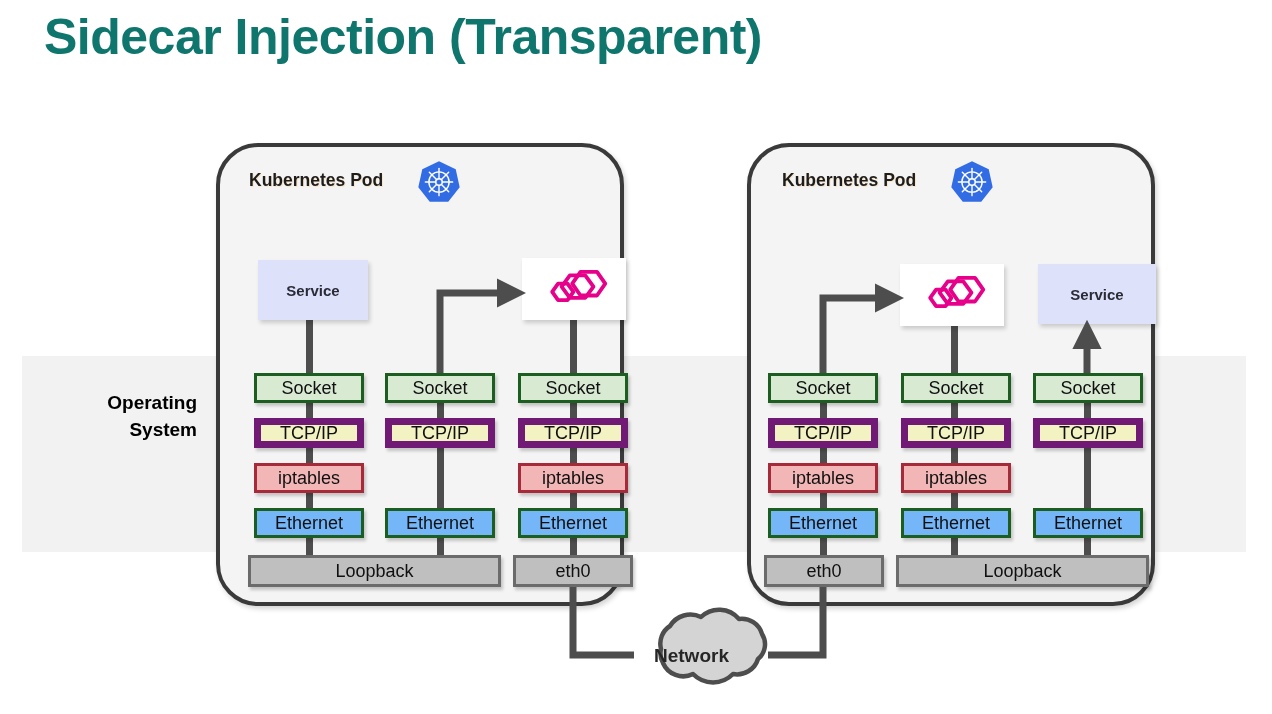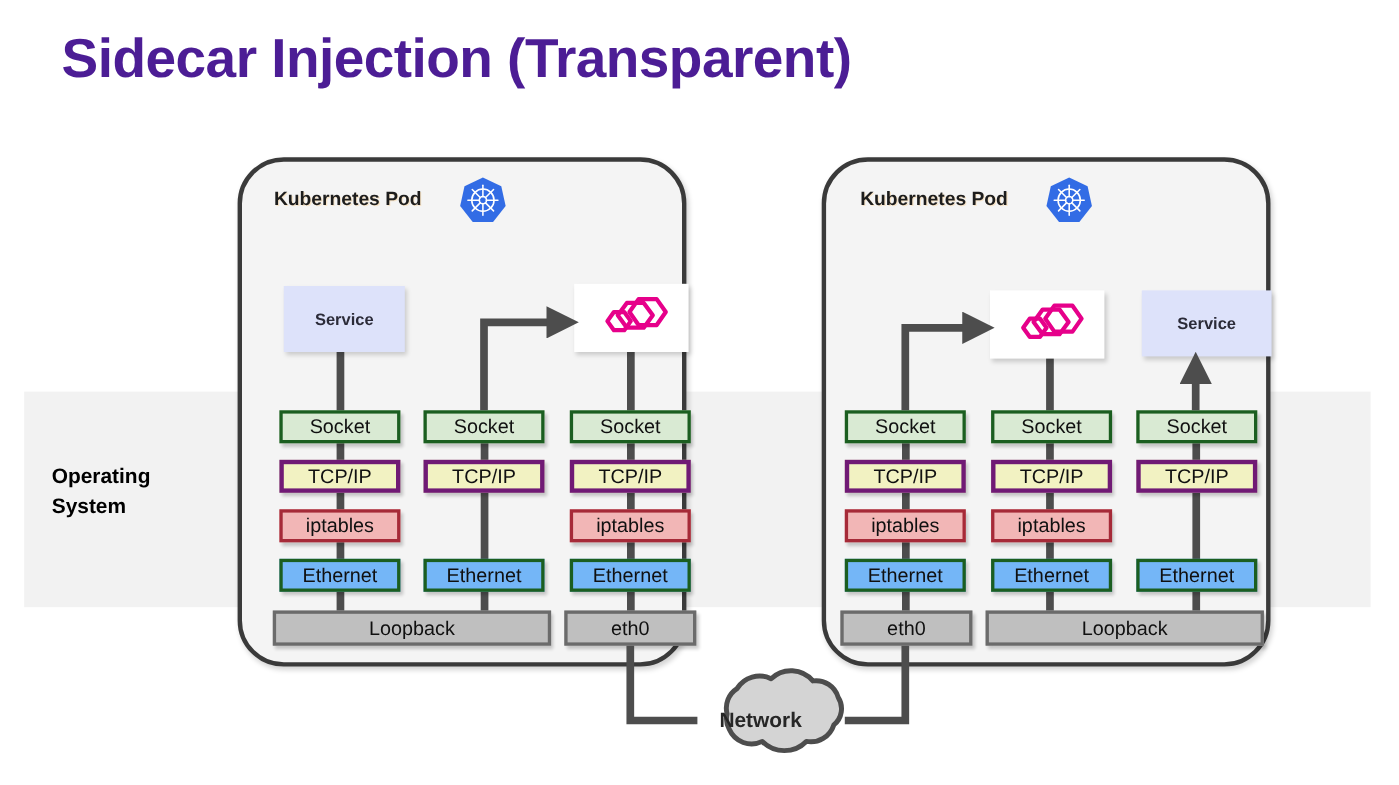--- a/index.html
+++ b/index.html
@@ -19,13 +19,12 @@
   #page-title {
     position: absolute;
     left: 44px;
-    top: 24px;
+    top: 8px;
     font-size: 50px;
     font-weight: bold;
     letter-spacing: -0.5px;
-    color: #4c1d95;
+    color: #0f766e;
     white-space: nowrap;
-    margin-left: 12px;
   }
 
   

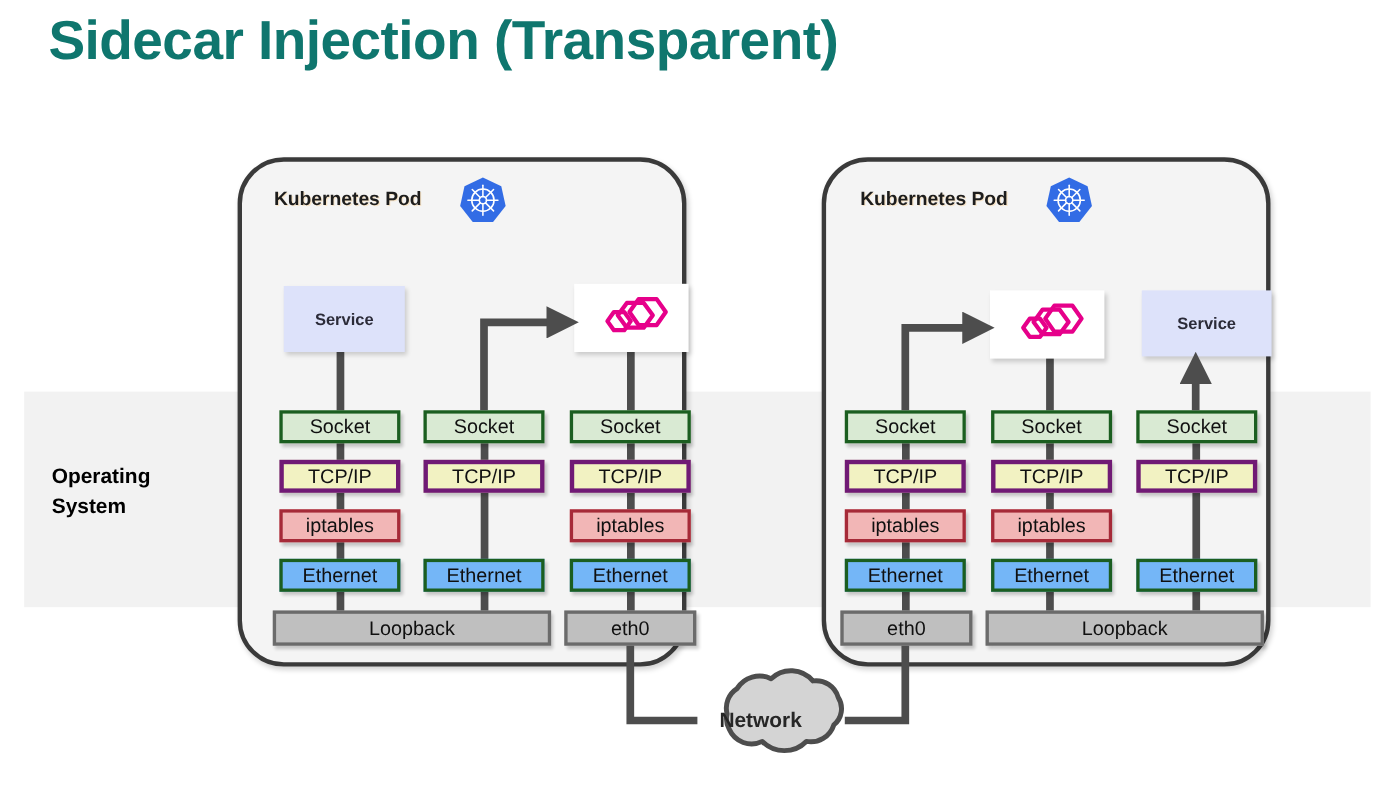--- a/index.html
+++ b/index.html
@@ -40,13 +40,14 @@
   .os-label {
     position: absolute;
     left: 47px;
-    top: 421px;
+    top: 390px;
     width: 150px;
     font-size: 19px;
     font-weight: bold;
     line-height: 1.42;
     color: #000000;
     z-index: 6;
+    text-align: right;
   }
 
   

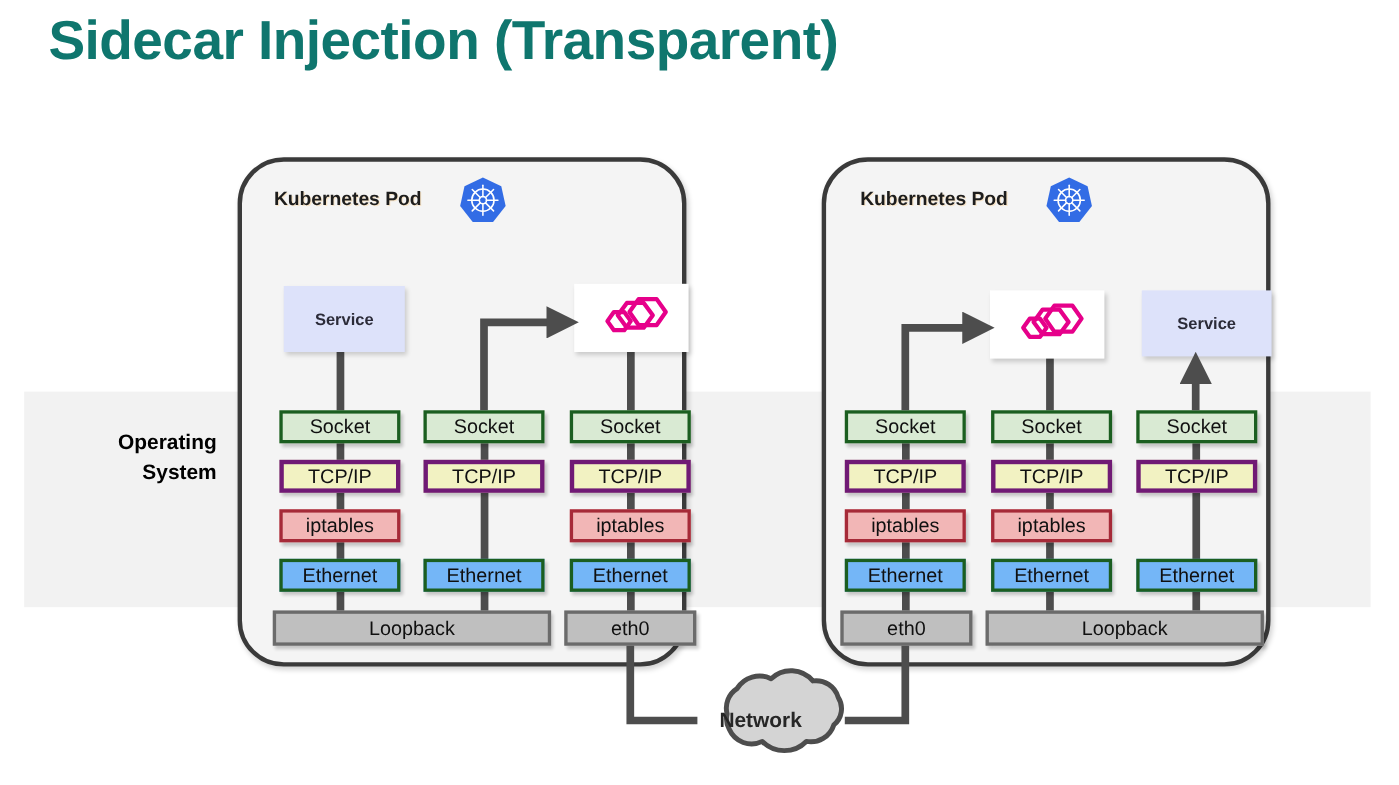--- a/index.html
+++ b/index.html
@@ -111,7 +111,7 @@
     color: #101010;
   }
   .layer.socket   { background: #d9ead3; border: 3px solid #1b5e20; }
-  .layer.tcpip    { background: #f2f2c2; border: 4px solid #701a75; }
+  .layer.tcpip    { background: #f2f2c2; border: 7px solid #701a75; }
   .layer.iptables { background: #f2b6b6; border: 3px solid #a62a38; }
   .layer.ethernet { background: #74b6f7; border: 3px solid #1b5e20; }
   .layer.nic      { background: #bfbfbf; border: 3px solid #6b6b6b; }

